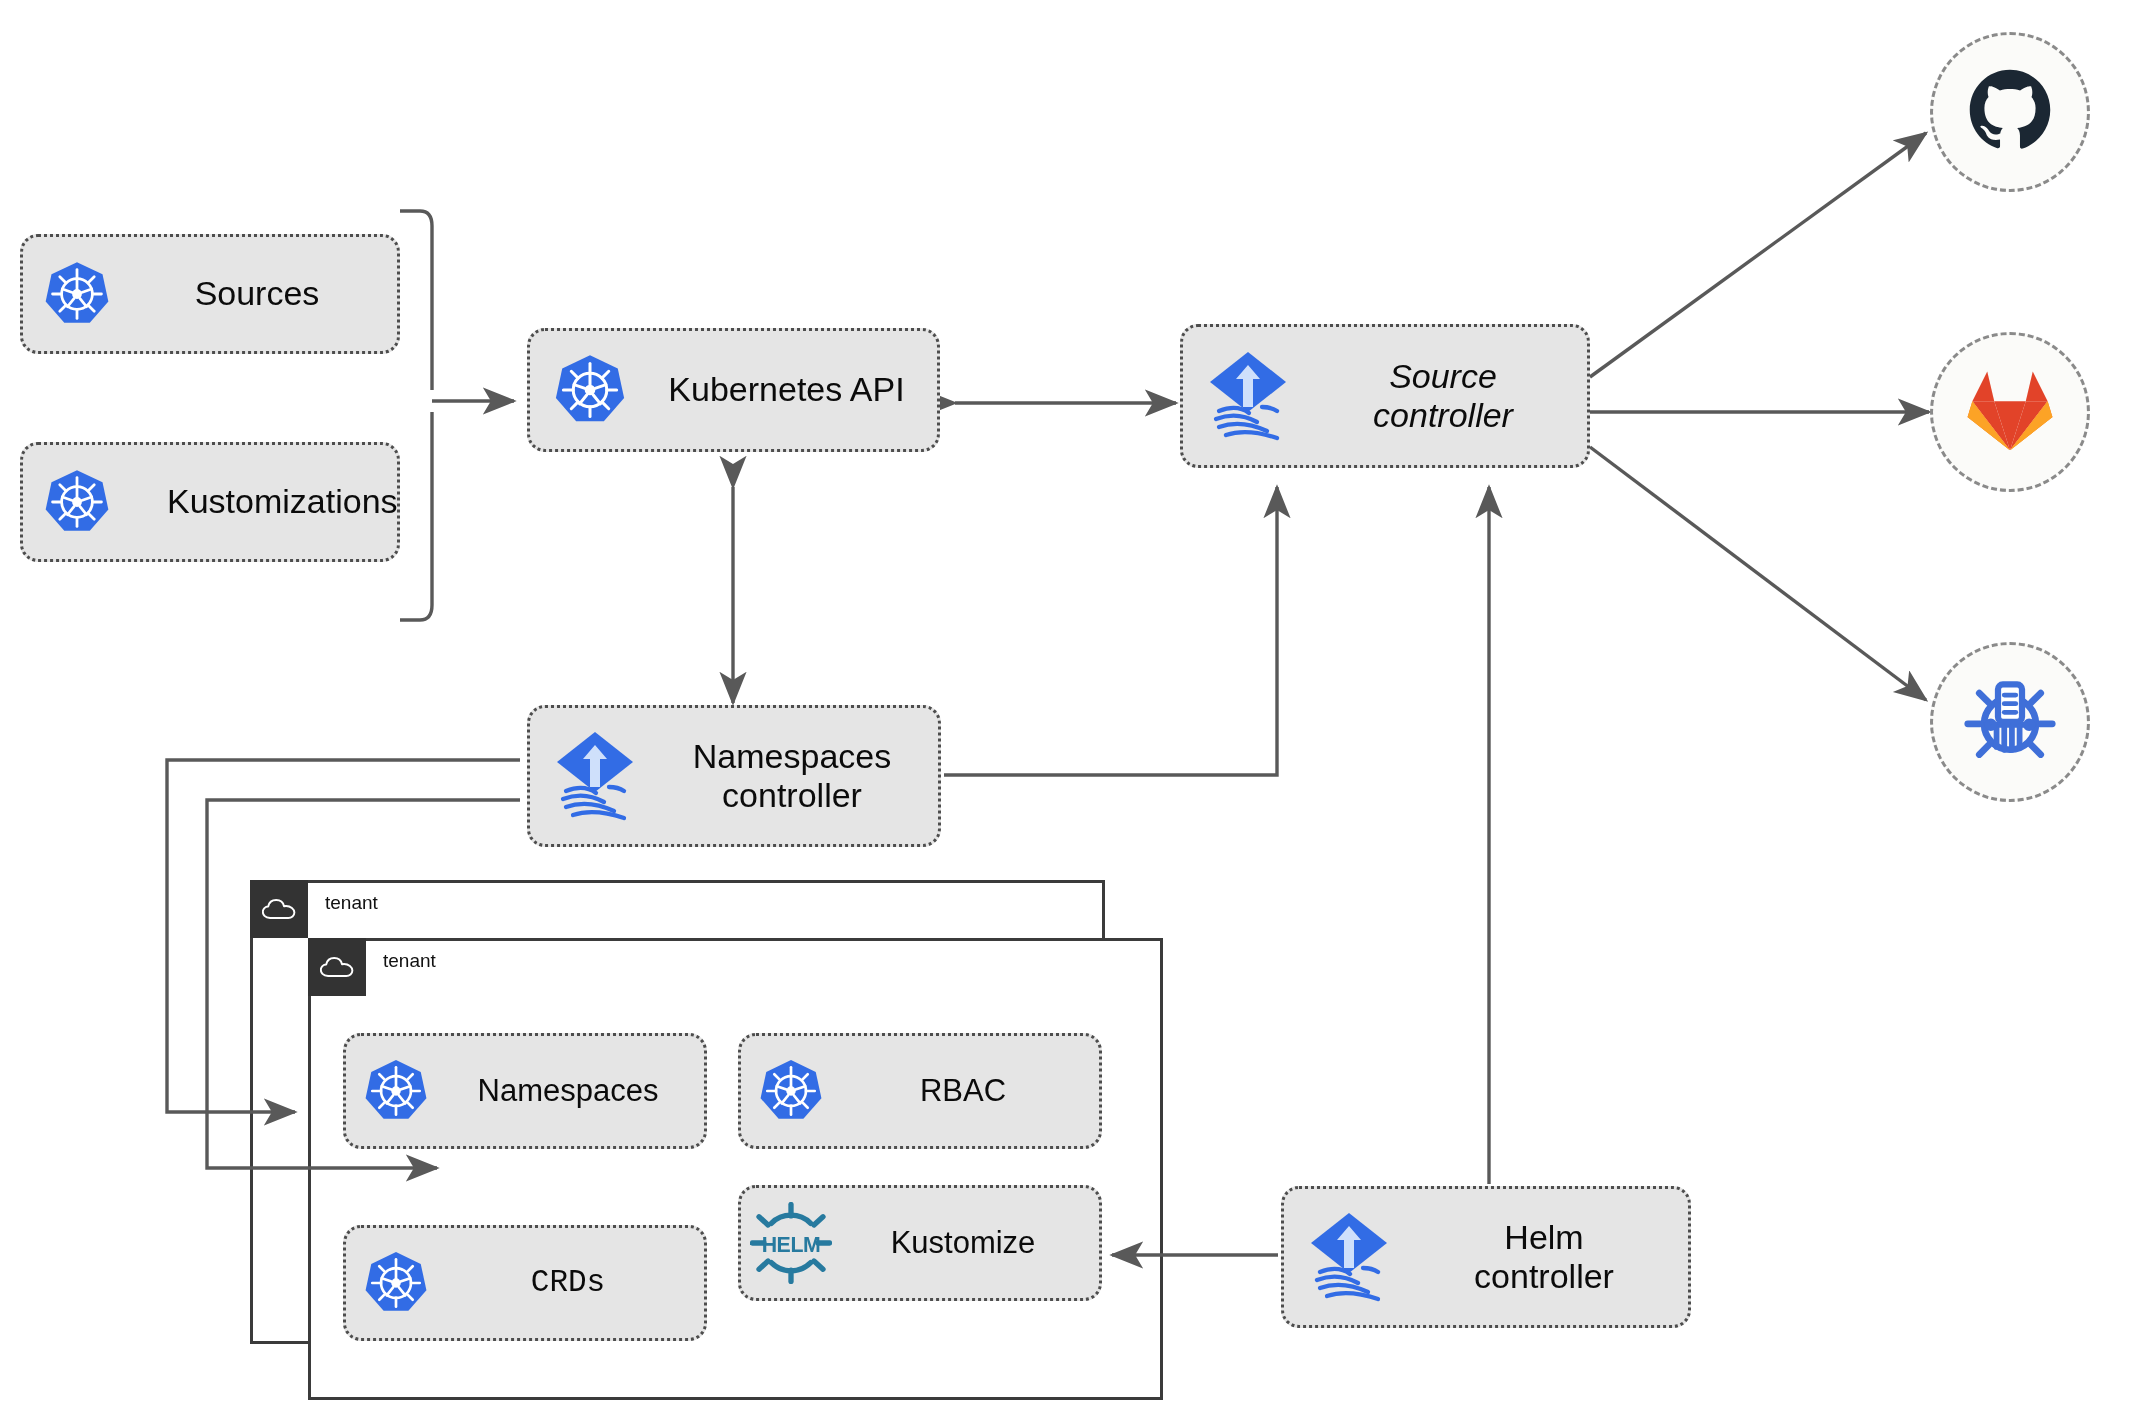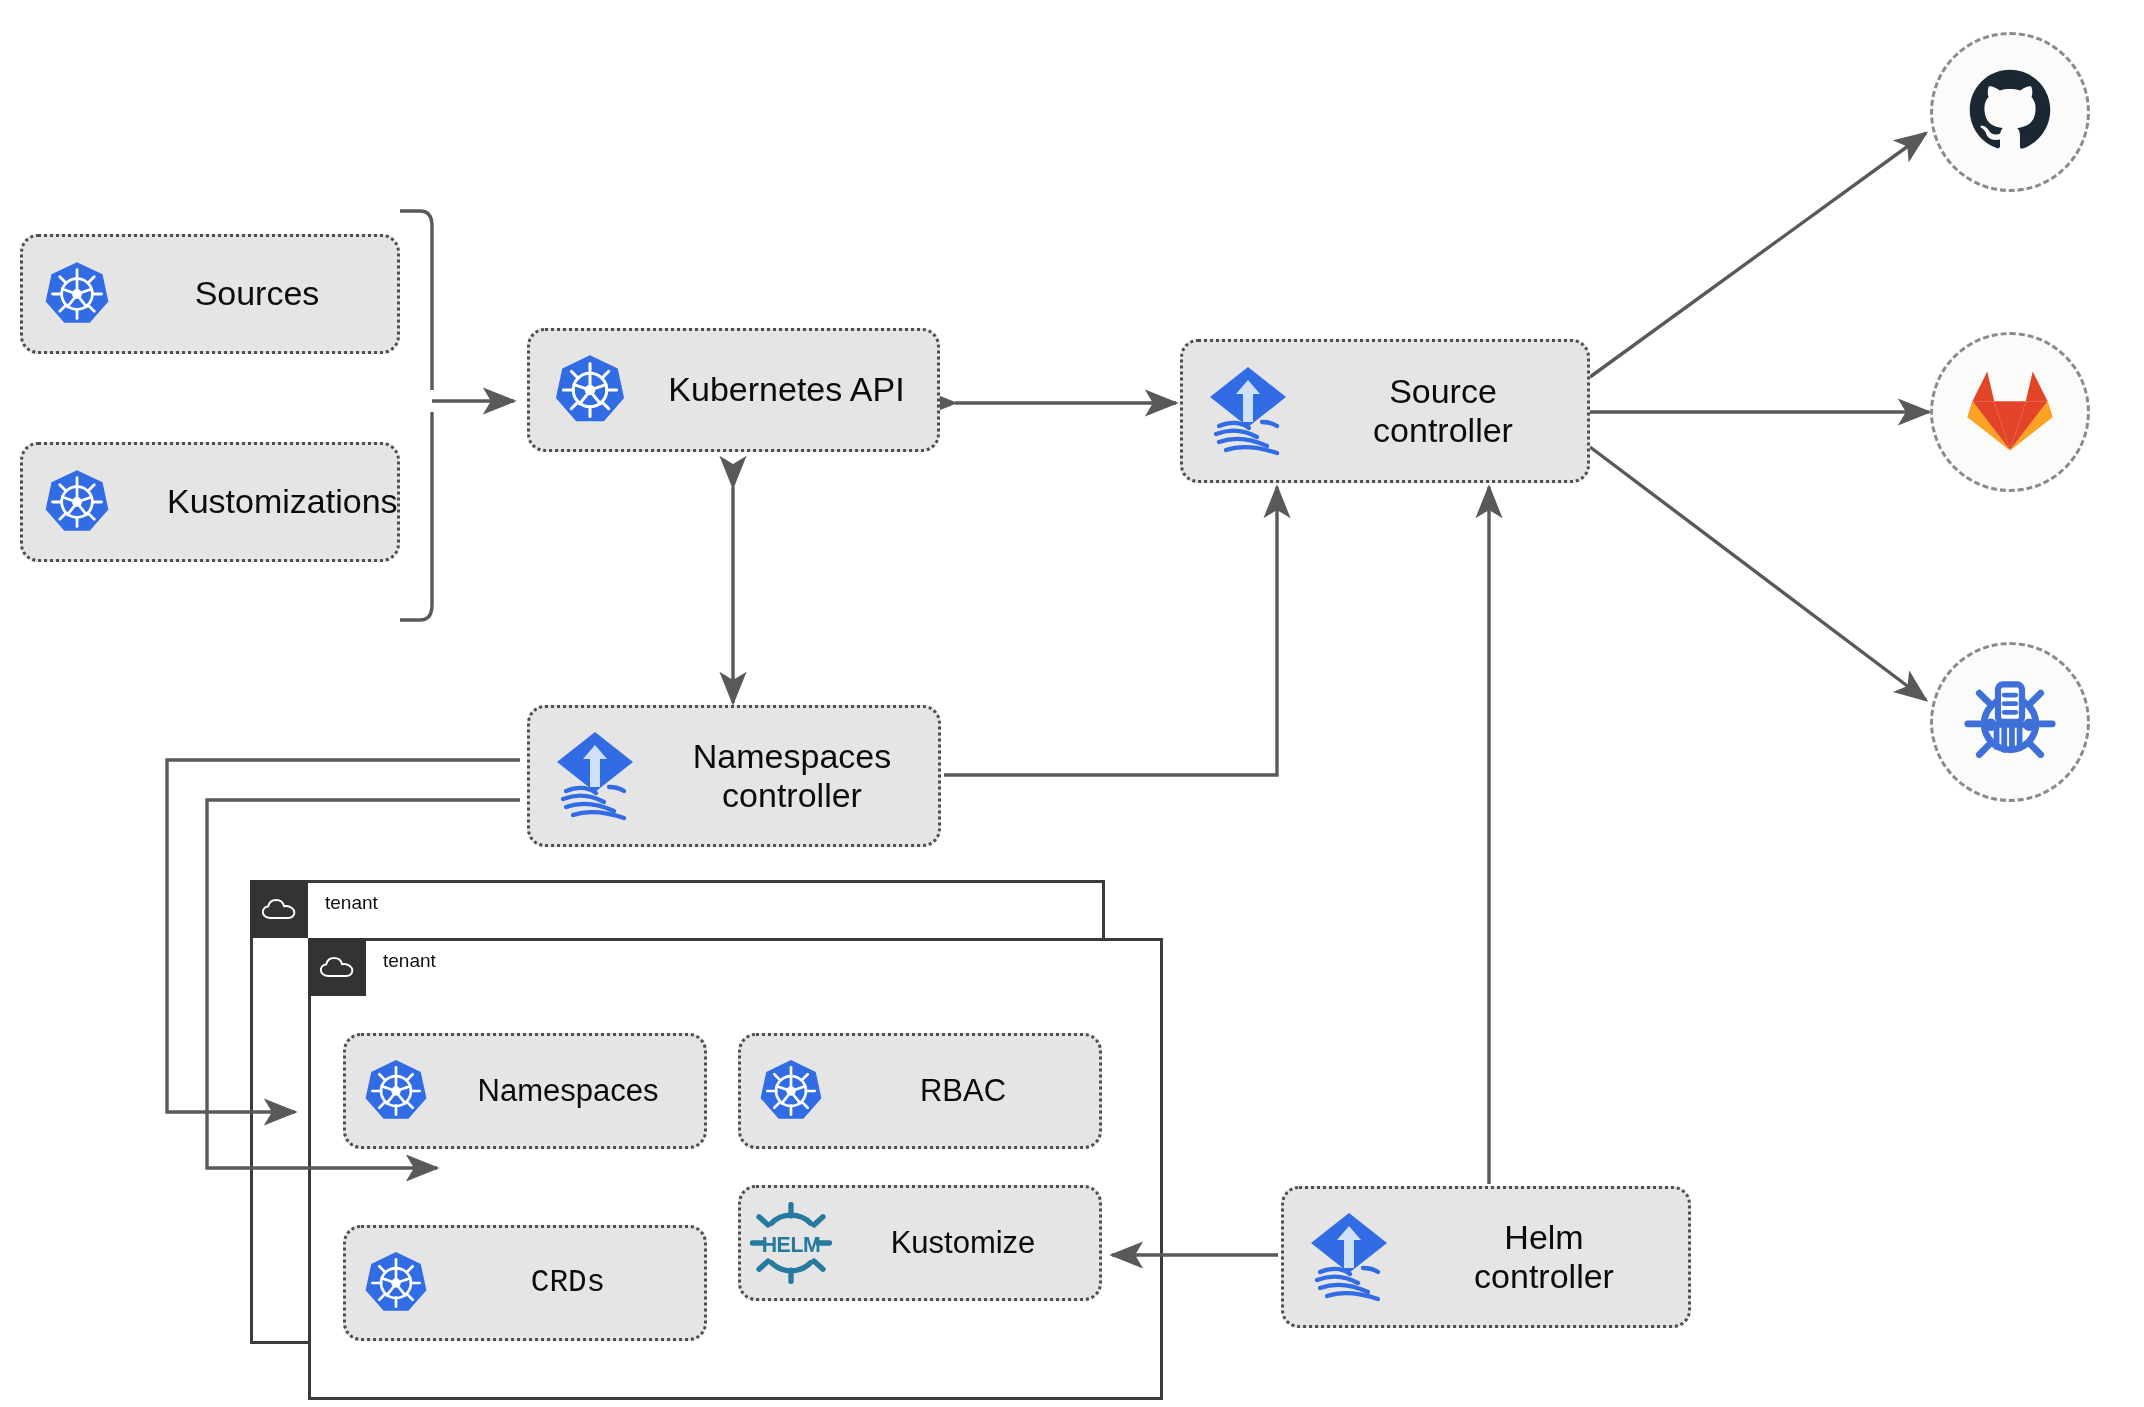--- a/index.html
+++ b/index.html
@@ -224,7 +224,7 @@
     <span class="node-label">Kubernetes API</span>
   </div>
 
-  <div class="node" style="left:1180px; top:339px; width:410px; height:144px;">
+  <div class="node" style="left:1180px; top:324px; width:410px; height:144px;font-style:italic;">
     <span class="glyph" style="width:130px;">
       <svg width="86" height="94" viewBox="0 0 86 94" xmlns="http://www.w3.org/2000/svg">
         <path d="M43 3 L81 33 L43 63 L5 33 Z" fill="#326ce5"></path>

